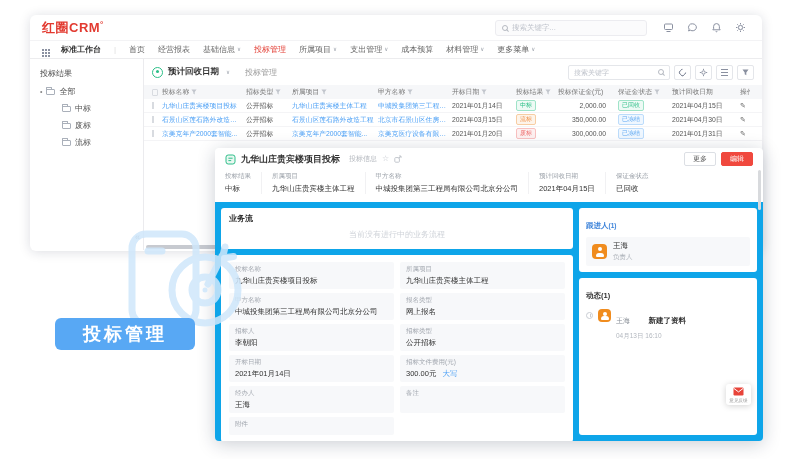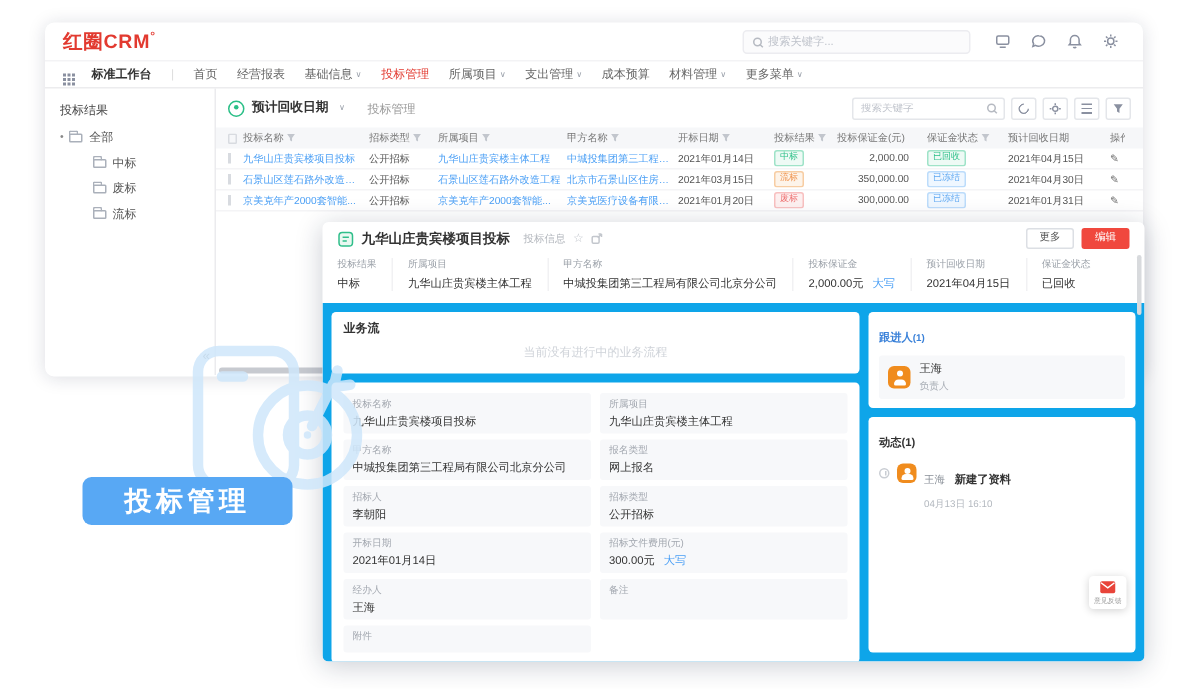--- a/index.html
+++ b/index.html
@@ -371,10 +371,6 @@
       <div class="sum-value link">中城投集团第三工程局有限公司北京分公司</div>
     </span>
     <span class="sum-cell">
-      <div class="sum-label">投标保证金</div>
-      <div class="sum-value"><span>2,000.00元</span><span class="caps">大写</span></div>
-    </span>
-    <span class="sum-cell">
       <div class="sum-label">预计回收日期</div>
       <div class="sum-value">2021年04月15日</div>
     </span>

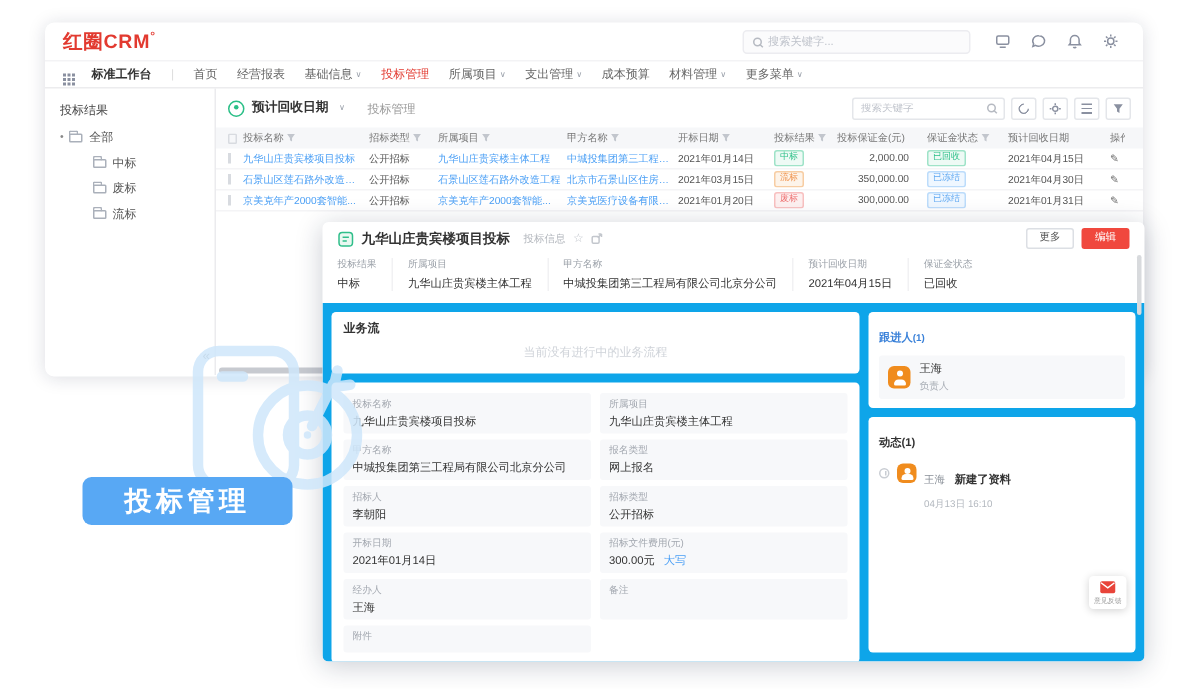--- a/index.html
+++ b/index.html
@@ -111,7 +111,7 @@
   .clock{width:7px;height:7px;border:1px solid #c9cdd3;border-radius:50%;margin-top:3px;position:relative;flex:0 0 auto}
   .clock::after{content:"";position:absolute;left:2.5px;top:1px;width:1px;height:2.5px;background:#c9cdd3}
   .act-actor{font-size:7px;color:#8a9098}
-  .act-text{font-size:7.5px;color:#333;font-weight:bold;margin-left:2px}
+  .act-text{font-size:7.5px;color:#333;font-weight:bold;margin-left:14px}
   .act-time{font-size:6.5px;color:#b3b8bf;margin-top:5px}
   .vscroll{position:absolute;right:2px;top:22px;width:3px;height:40px;background:#d8dadd;border-radius:2px;cursor:pointer}
   .feedback{position:absolute;right:12px;top:236px;width:25px;background:#fff;border-radius:3px;box-shadow:0 1px 6px rgba(0,0,0,.18);padding:3px 2px 2px;text-align:center;cursor:pointer}

